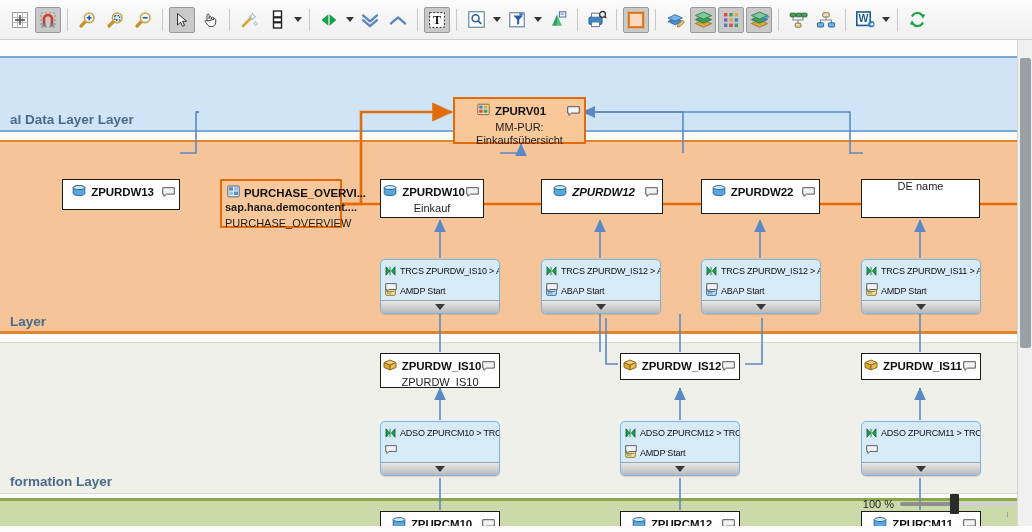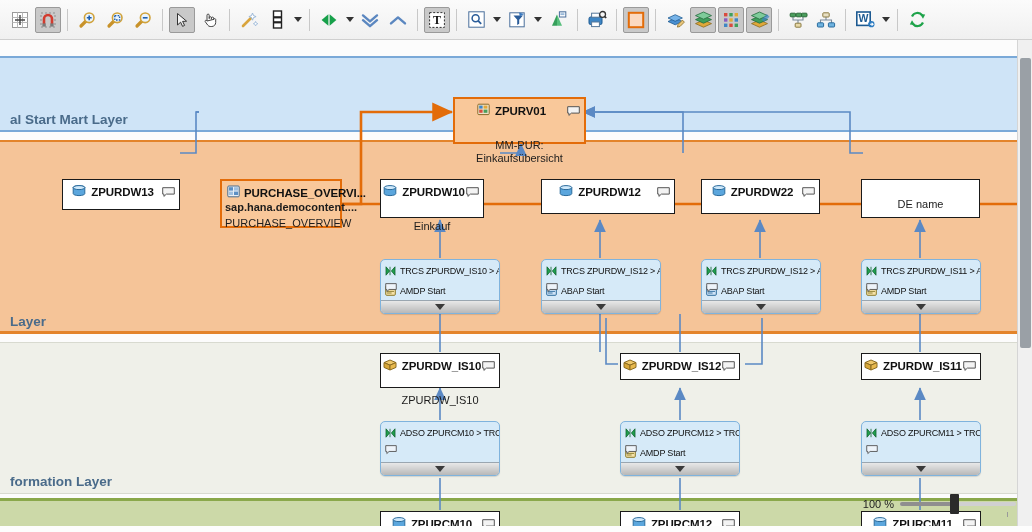--- a/index.html
+++ b/index.html
@@ -376,7 +376,7 @@
 
     <div class="layer layer-dm">
       <div class="band"></div>
-      <div class="layer-title">al Start Mart Layer</div>
+      <div class="layer-title">al Data Layer Layer</div>
     </div>
     <div class="layer layer-prop">
       <div class="band"></div>

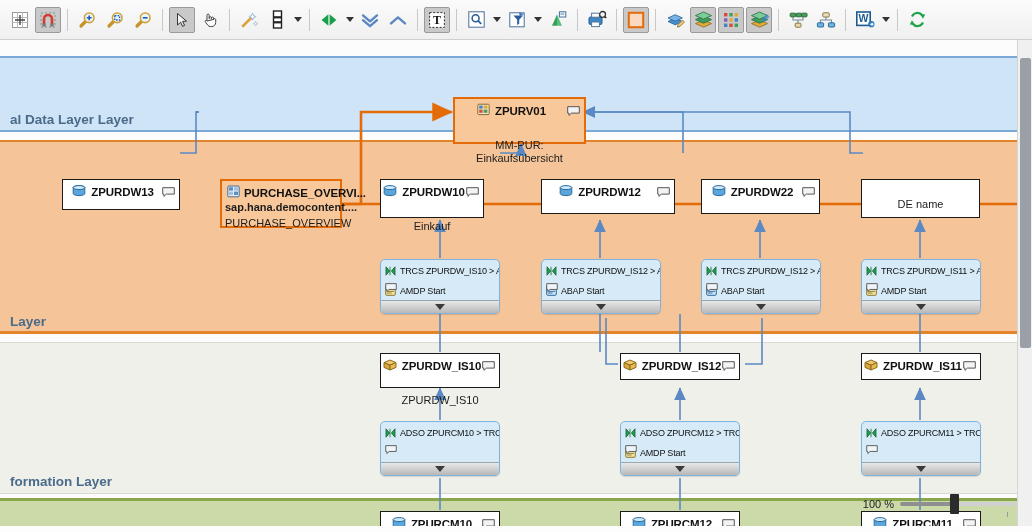--- a/index.html
+++ b/index.html
@@ -69,7 +69,7 @@
     position:relative; padding: 3px 20px 1px 4px; gap:5px;
   }
   .node-title { font-size: 11.5px; font-weight: bold; color:#111; letter-spacing:-0.1px; }
-  .node-sub { font-size: 11px; color:#1c1c1c; line-height:13px; padding:0 3px 3px 3px;margin-top:18px; }
+  .node-sub { font-size: 11px; color:#1c1c1c; line-height:13px; padding:0 3px 3px 3px; }
   .bubble { position:absolute; right:4px; top:4px; }
 
   .node.hana { background:#f9c89a; border:2px solid #e36c09; }

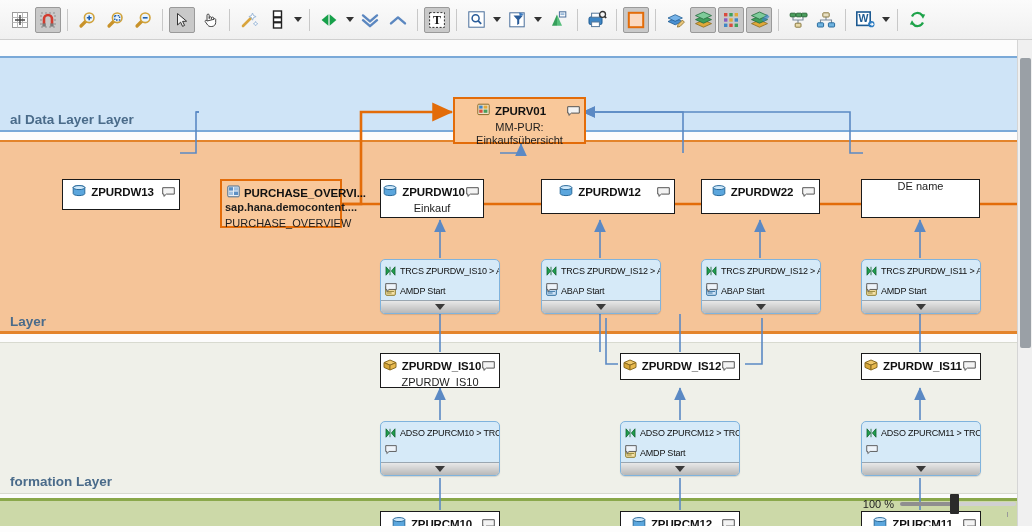--- a/index.html
+++ b/index.html
@@ -516,7 +516,7 @@
       <div class="node-sub">Einkauf</div>
     </div>
 
-    <div class="node" style="left:541px; top:139px; width:134px; height:35px;">
+    <div class="node" style="left:541px; top:139px; width:122px; height:35px;font-style:italic;">
       <div class="node-hdr">
         <span>
           <svg width="14" height="12" viewBox="0 0 14 12">

